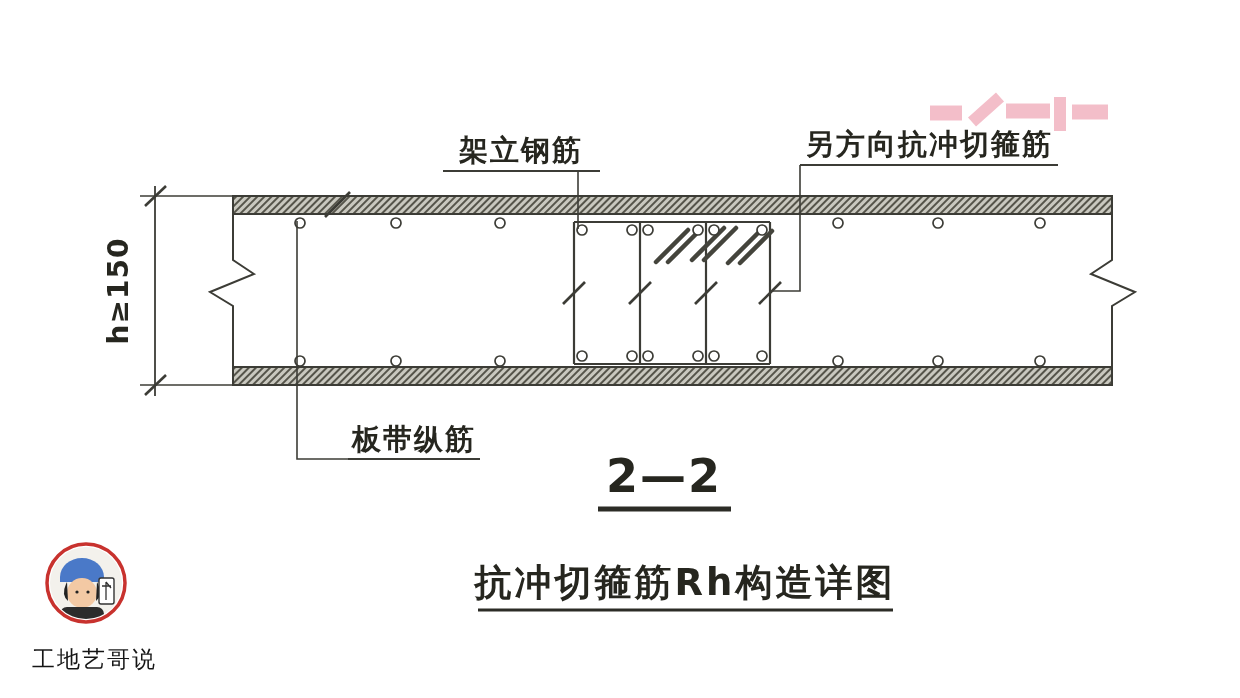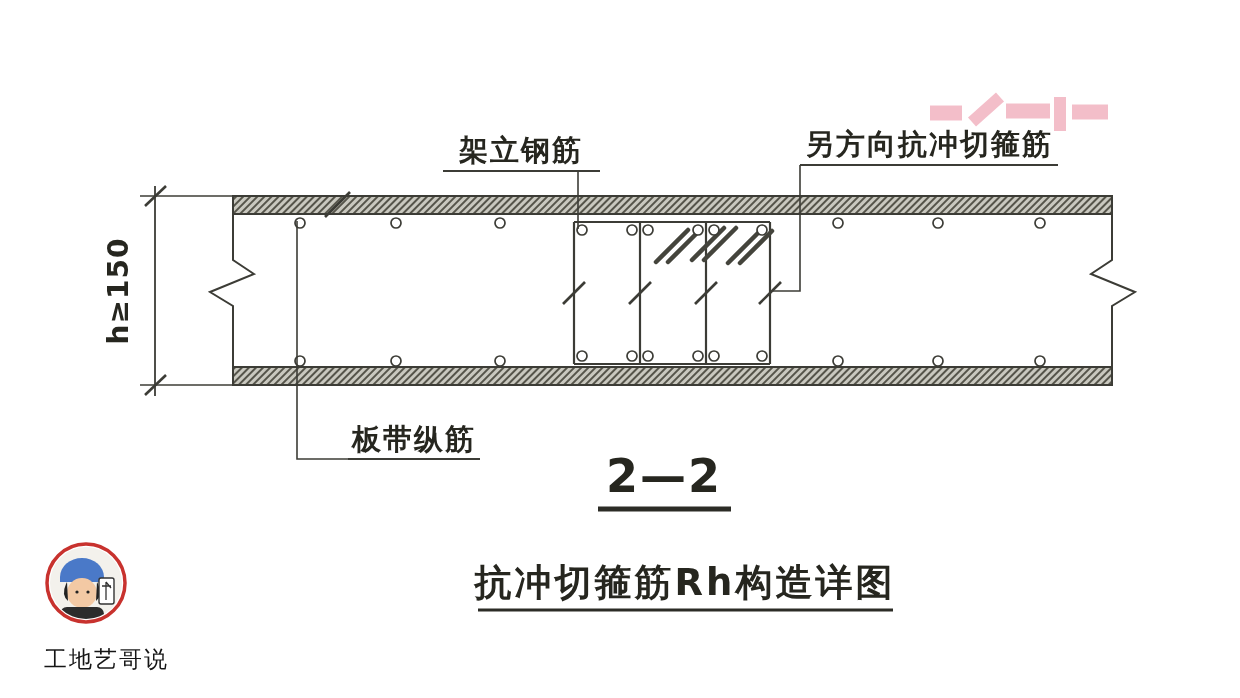--- a/index.html
+++ b/index.html
@@ -19,7 +19,7 @@
   .section-mark{font-size:46px;font-weight:600;letter-spacing:2px;}
   .sheet-title{font-size:37px;font-weight:600;letter-spacing:3px;}
   .footer-text{
-    position:absolute;left:44px;top:644px;
+    position:absolute;left:32px;top:644px;
     font-size:23px;color:#151515;letter-spacing:2px;
   }
 </style>

